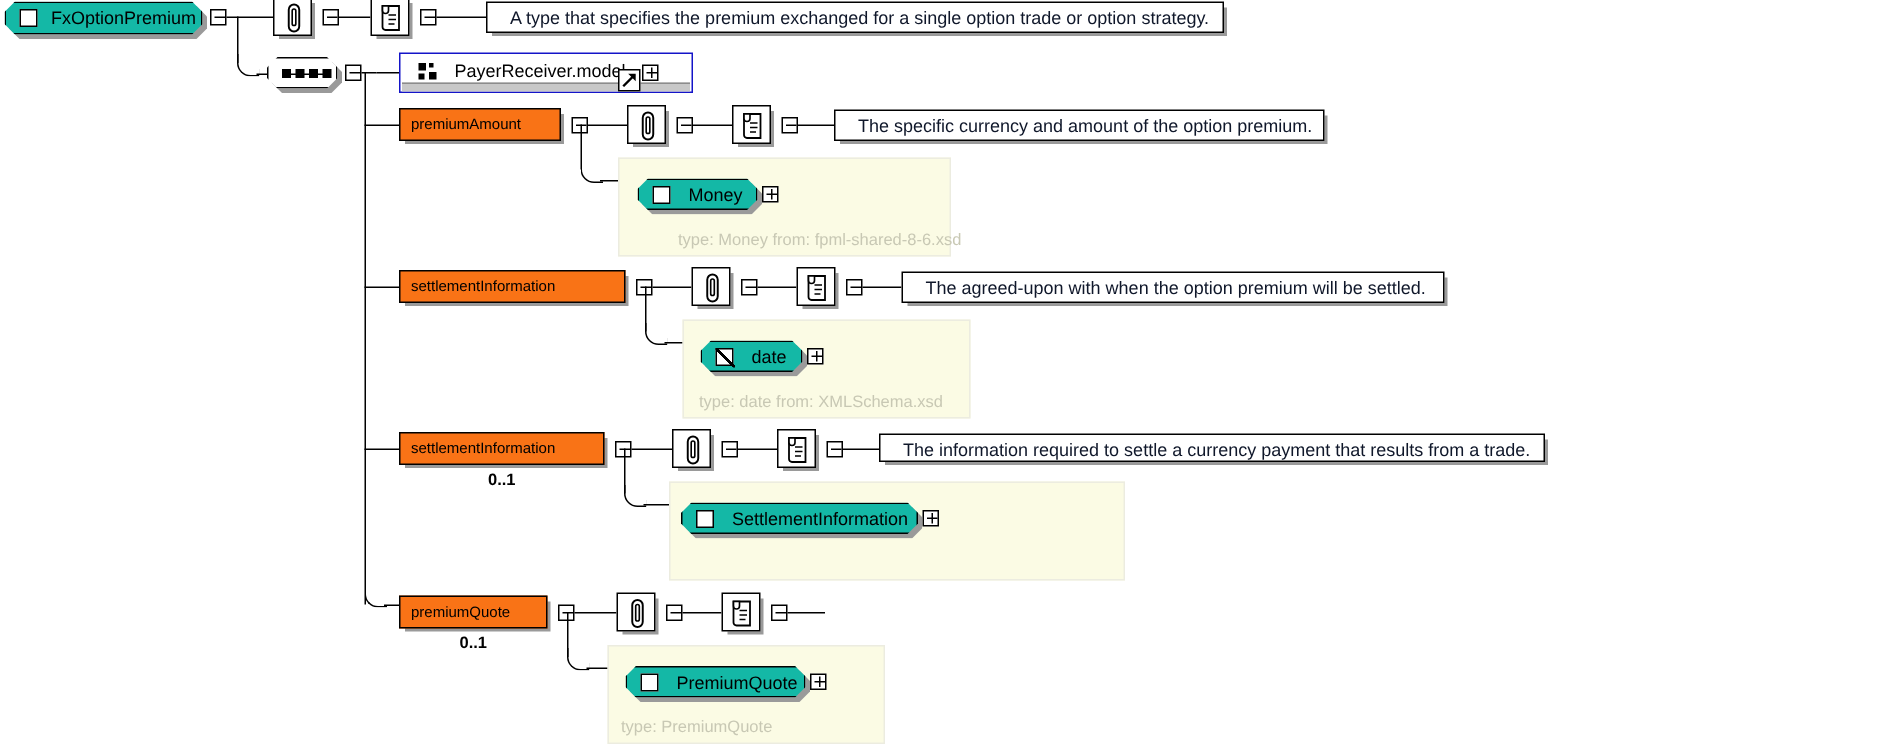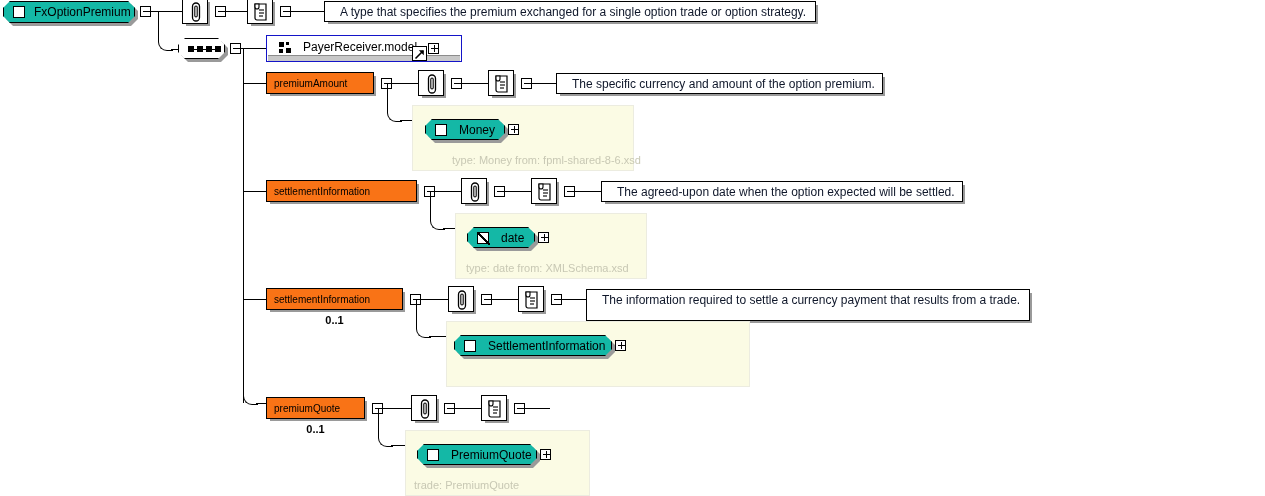--- a/index.html
+++ b/index.html
@@ -307,7 +307,7 @@
   </div>
   <div class="pmbox" style="left:564px;top:186px;"></div>
   <div class="hline" style="left:575px;top:191px;width:26px;"></div>
-  <div class="docbox" style="left:601px;top:181px;width:362px;height:21px;line-height:20px;">The agreed-upon date when the option expected will be settled.</div>
+  <div class="docbox" style="left:601px;top:181px;width:362px;height:21px;line-height:20px;">The agreed-upon with when the option premium will be settled.</div>
 
   <div class="vline" style="left:430px;top:191px;height:30px;"></div>
   <div class="elbow" style="left:430px;top:215px;width:14px;height:14px;"></div>

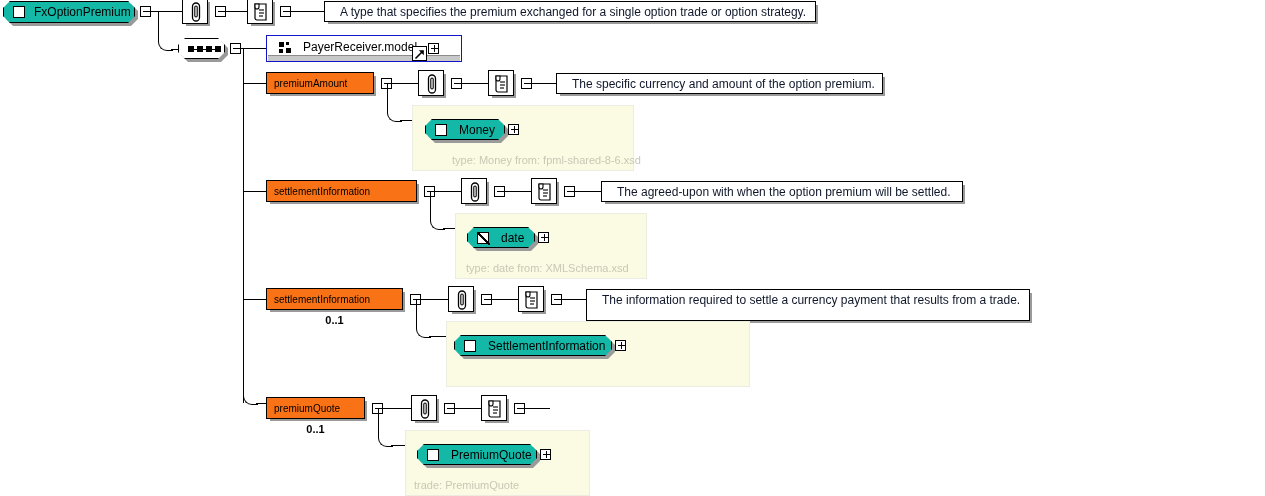--- a/index.html
+++ b/index.html
@@ -347,7 +347,7 @@
   </div>
   <div class="pmbox" style="left:551px;top:294px;"></div>
   <div class="hline" style="left:562px;top:299px;width:24px;"></div>
-  <div class="docbox" style="left:586px;top:289px;width:444px;height:32px;line-height:20px;">The information required to settle a currency payment that results from a trade.</div>
+  <div class="docbox" style="left:586px;top:289px;width:444px;height:19px;line-height:20px;">The information required to settle a currency payment that results from a trade.</div>
 
   <div class="vline" style="left:416px;top:299px;height:30px;"></div>
   <div class="elbow" style="left:416px;top:323px;width:14px;height:14px;"></div>

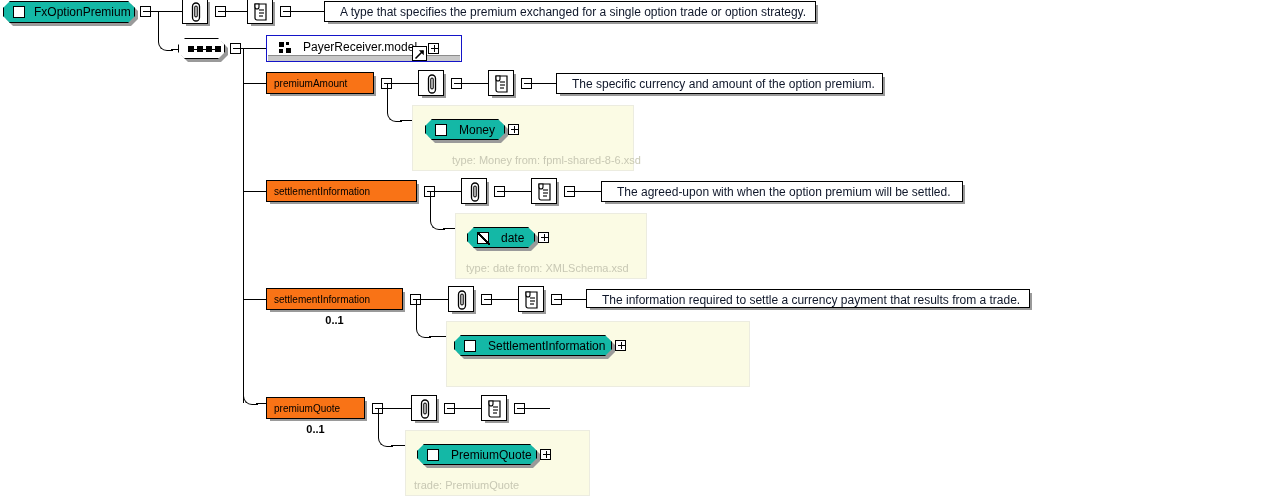--- a/index.html
+++ b/index.html
@@ -399,7 +399,7 @@
     <span class="lbl" style="left:33px;">PremiumQuote</span>
   </div>
   <div class="pmbox plus" style="left:540px;top:449px;"></div>
-  <div class="typecaption" style="left:414px;top:479px;">trade: PremiumQuote</div>
+  <div class="typecaption" style="left:414px;top:479px;">type: PremiumQuote</div>
 
 </div>
 

